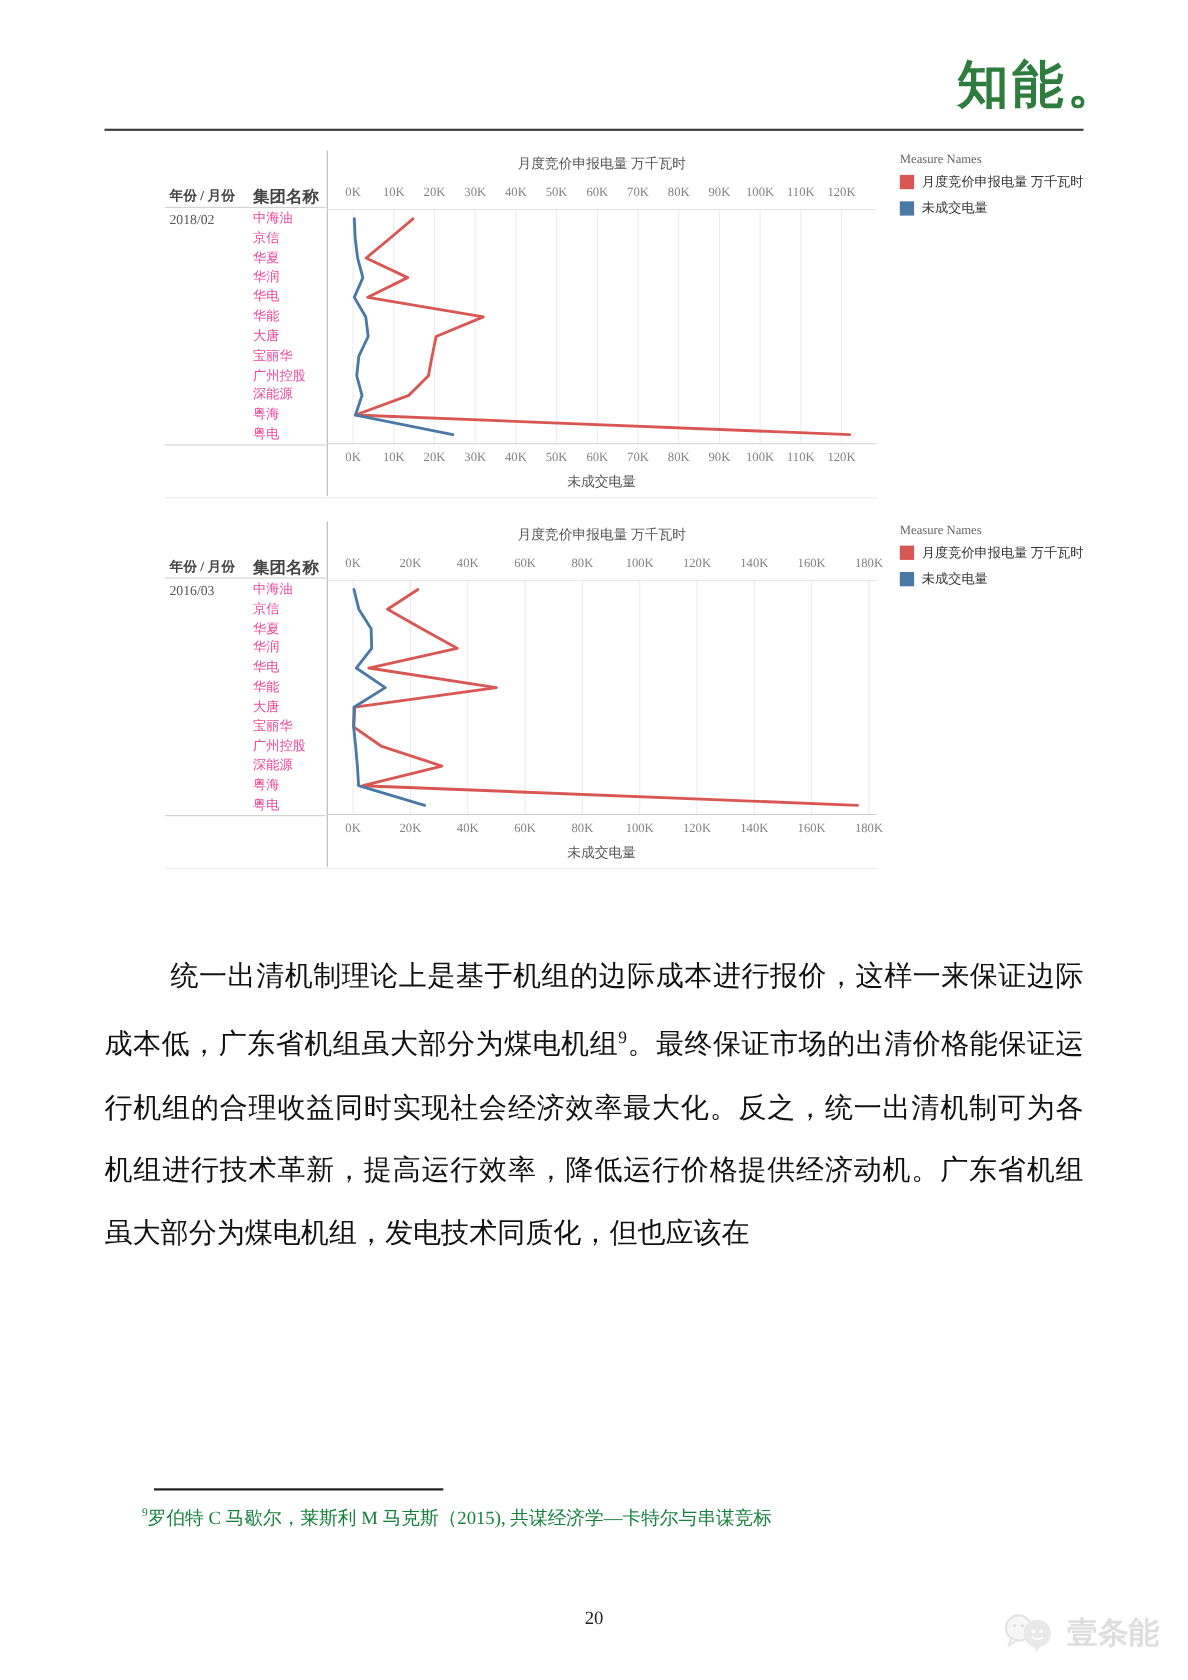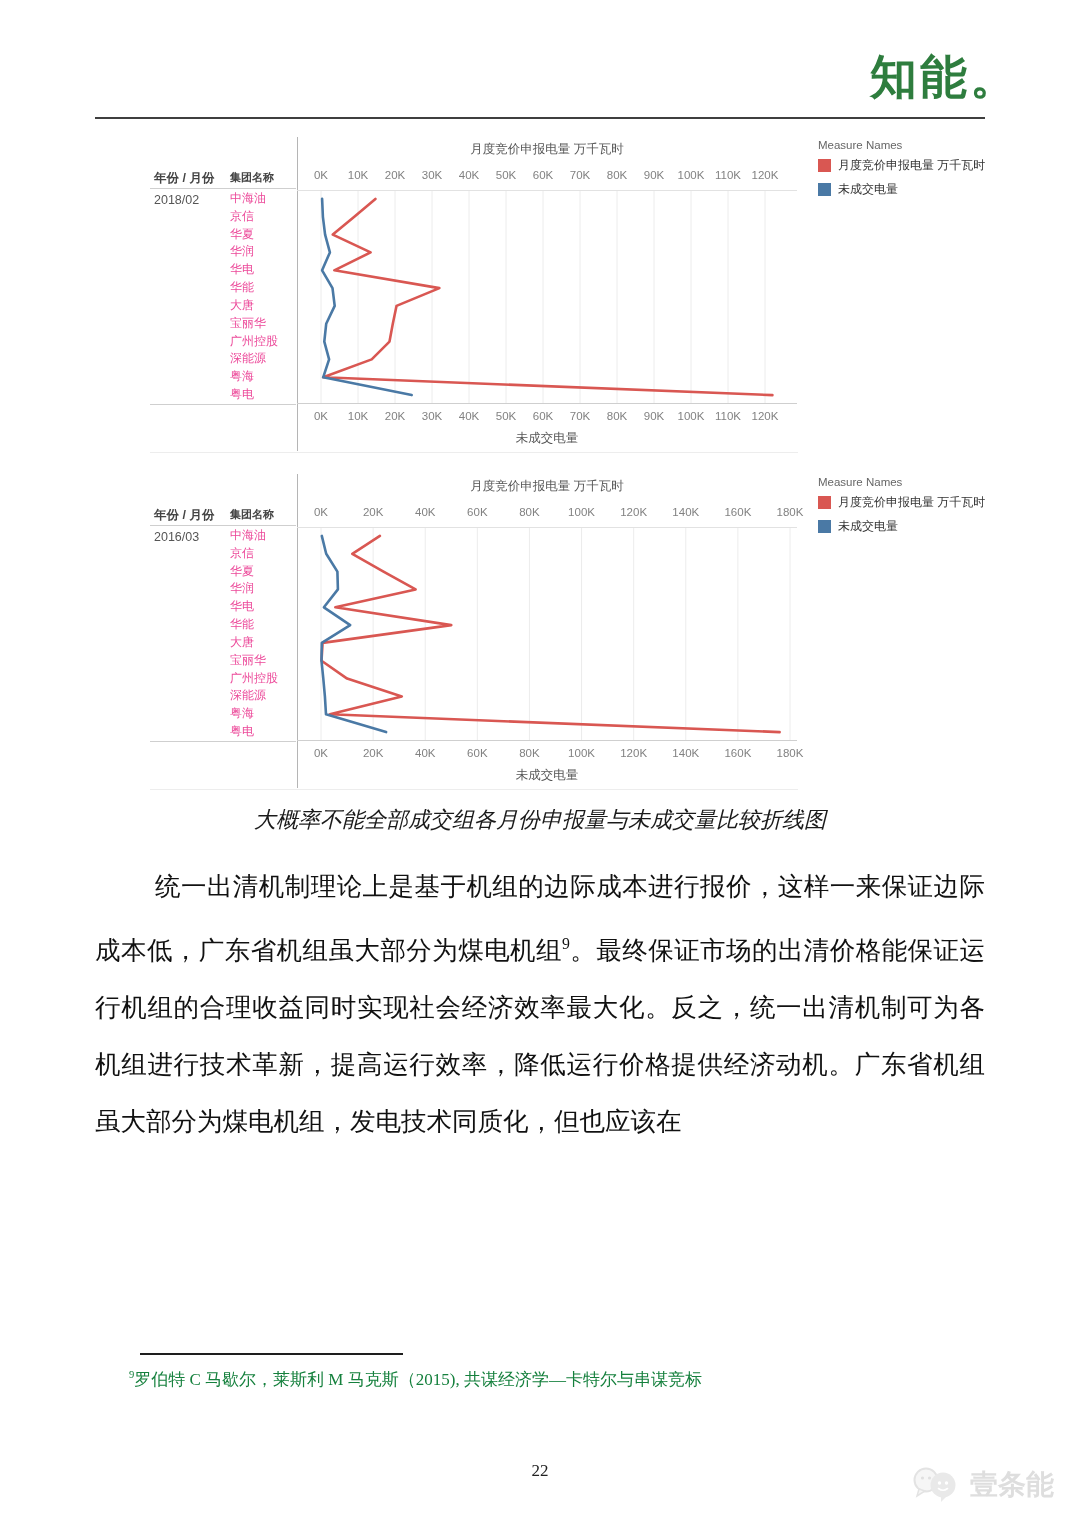--- a/index.html
+++ b/index.html
@@ -13,7 +13,7 @@
 
   
   .chart-block { position:absolute; left:150px; width:870px; height:330px;
-                 font-family:Liberation Sans, sans-serif; }
+                 font-family:Liberation Serif, serif; }
   .chart-block[data-chart="0"] { top:133px; }
   .chart-block[data-chart="1"] { top:470px; }
 

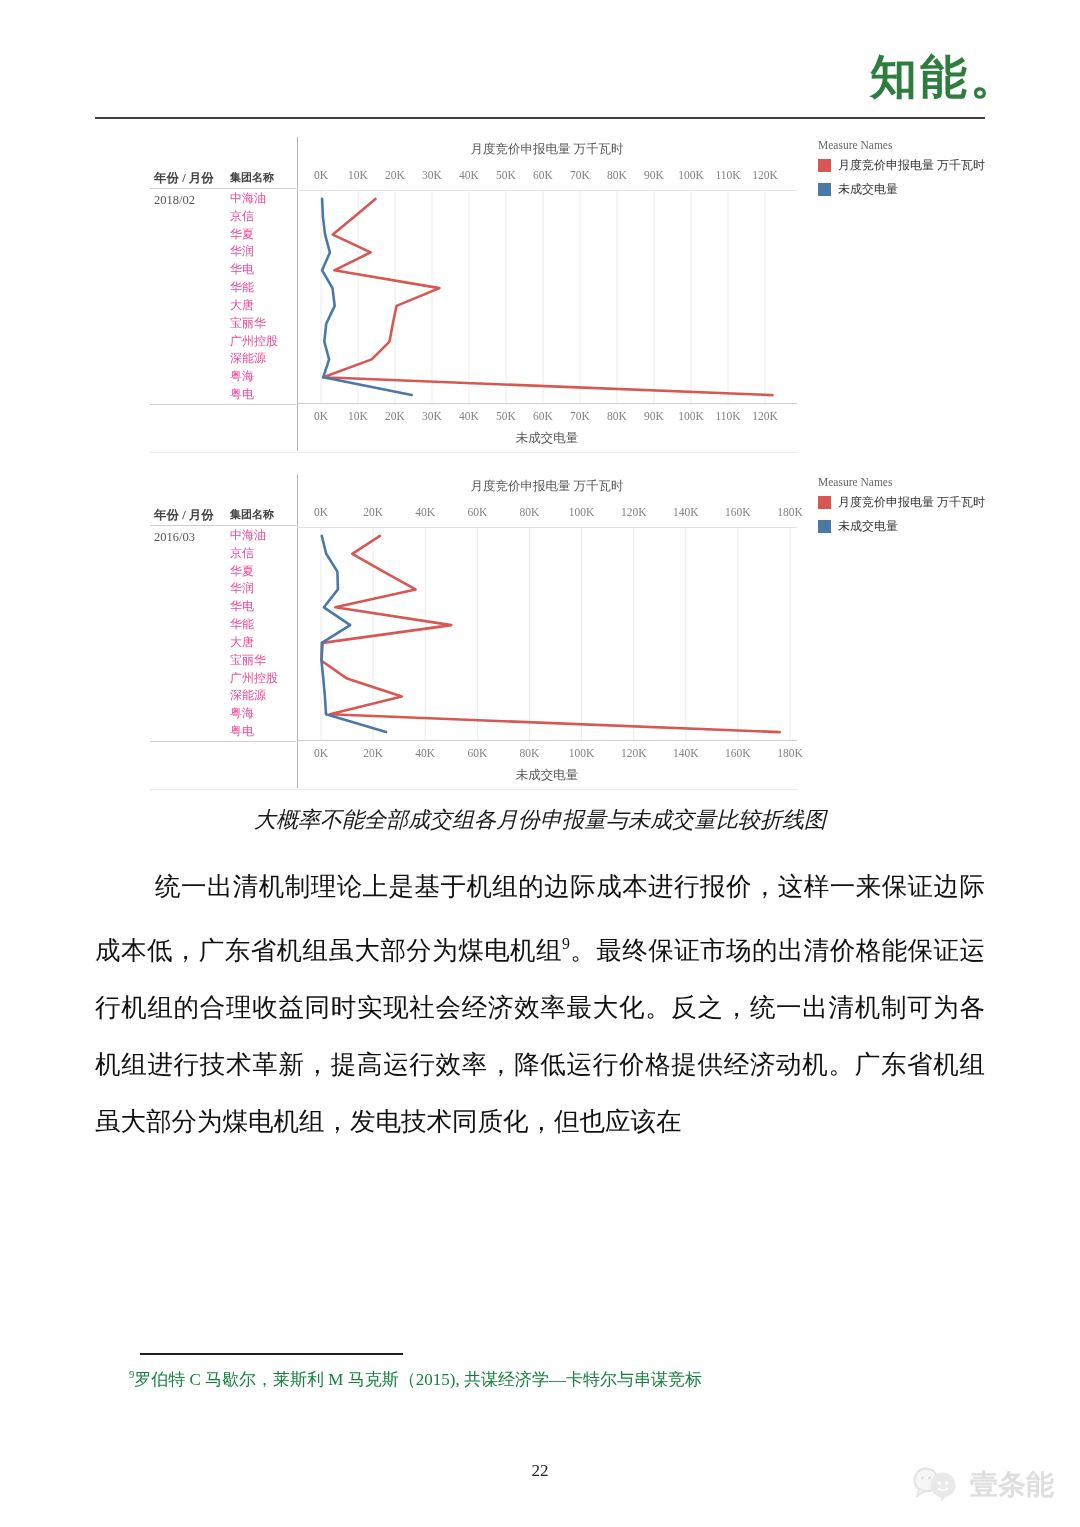--- a/index.html
+++ b/index.html
@@ -30,7 +30,7 @@
   .ch-plot { position:absolute; left:147px; top:57px; width:500px; height:214px; }
 
   .ch-th1 { position:absolute; left:4px;  top:37px; font-size:12.5px; font-weight:bold; color:#444; white-space:nowrap; }
-  .ch-th2 { position:absolute; left:80px; top:37px; font-size:11px; font-weight:bold; color:#444; white-space:nowrap; }
+  .ch-th2 { position:absolute; left:80px; top:37px; font-size:15px; font-weight:bold; color:#444; white-space:nowrap; }
   .ch-table-rule   { position:absolute; left:0; top:55px;  width:146px; border-top:1px solid #cfcfcf; }
   .ch-table-bottom { position:absolute; left:0; top:271px; width:146px; border-top:1px solid #cfcfcf; }
   .ch-period { position:absolute; left:4px; top:60px; font-size:12.5px; color:#555; }

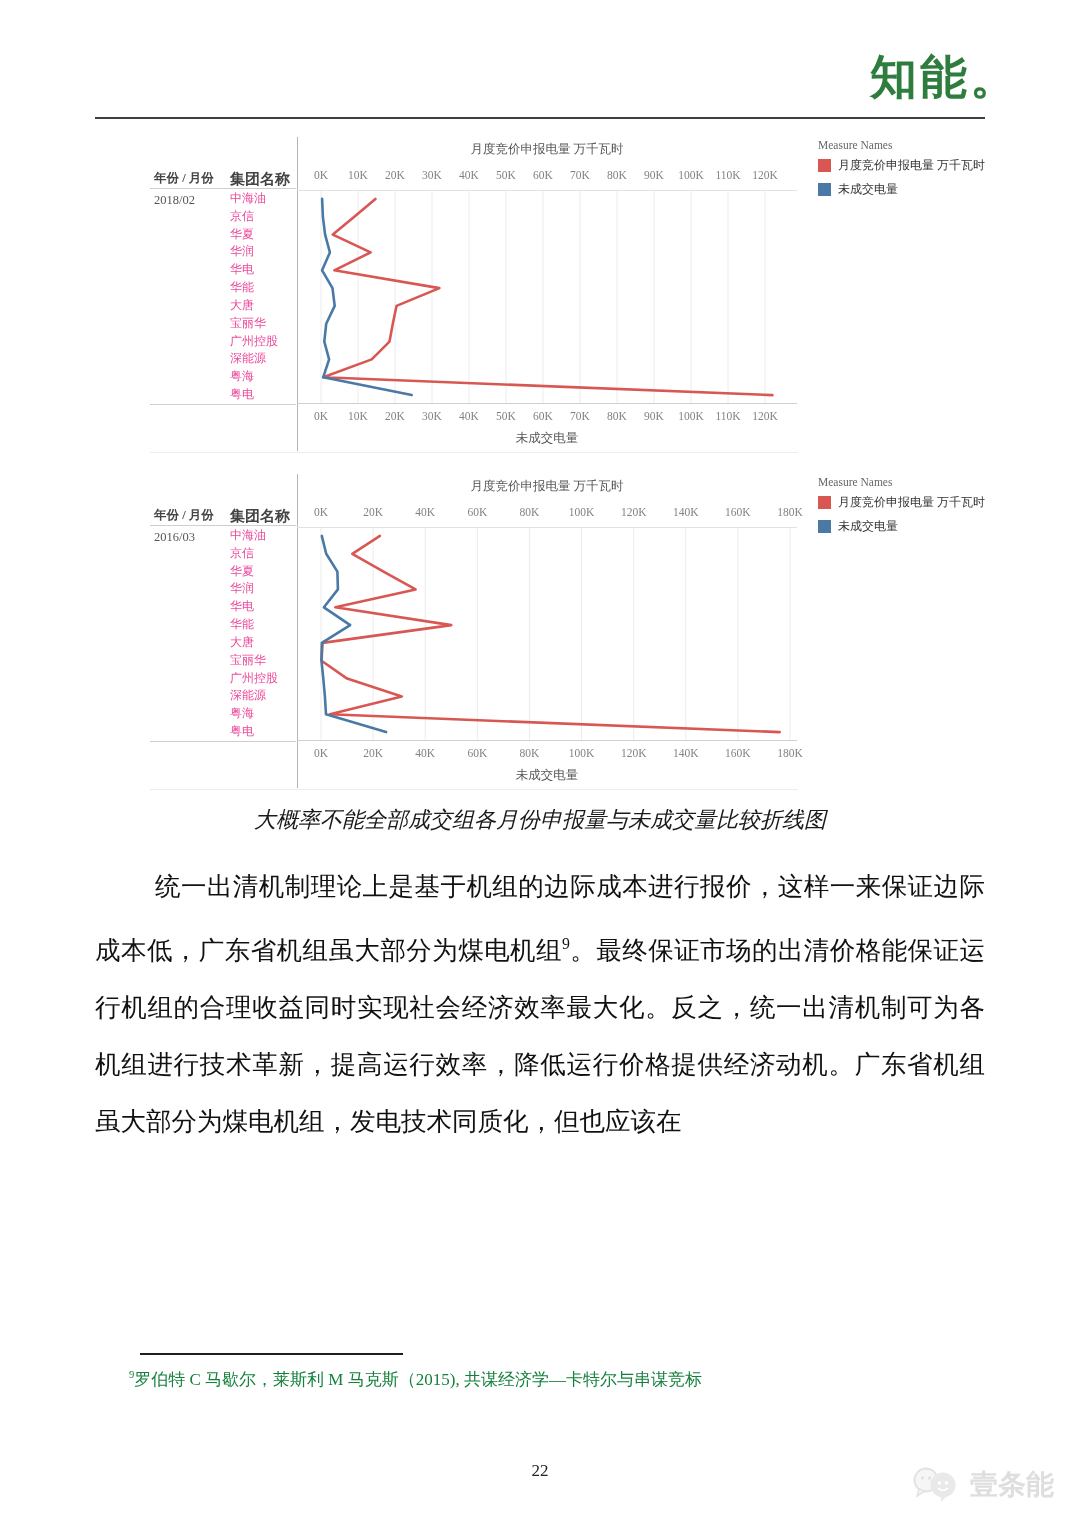--- a/index.html
+++ b/index.html
@@ -236,7 +236,6 @@
     </div>
   </section>
 
-  <div class="caption">大概率不能全部成交组各月份申报量与未成交量比较折线图</div>
 
   <div class="body-text">
     <p><span>统一出清机制理论上是基于机组的边际成本进行报价，这样一来保证边际成本低，广东省机组虽大部分为煤电机组</span><sup>9</sup><span>。最终保证市场的出清价格能保证运行机组的合理收益同时实现社会经济效率最大化。反之，统一出清机制可为各机组进行技术革新，提高运行效率，降低运行价格提供经济动机。广东省机组虽大部分为煤电机组，发电技术同质化，但也应该在</span></p>

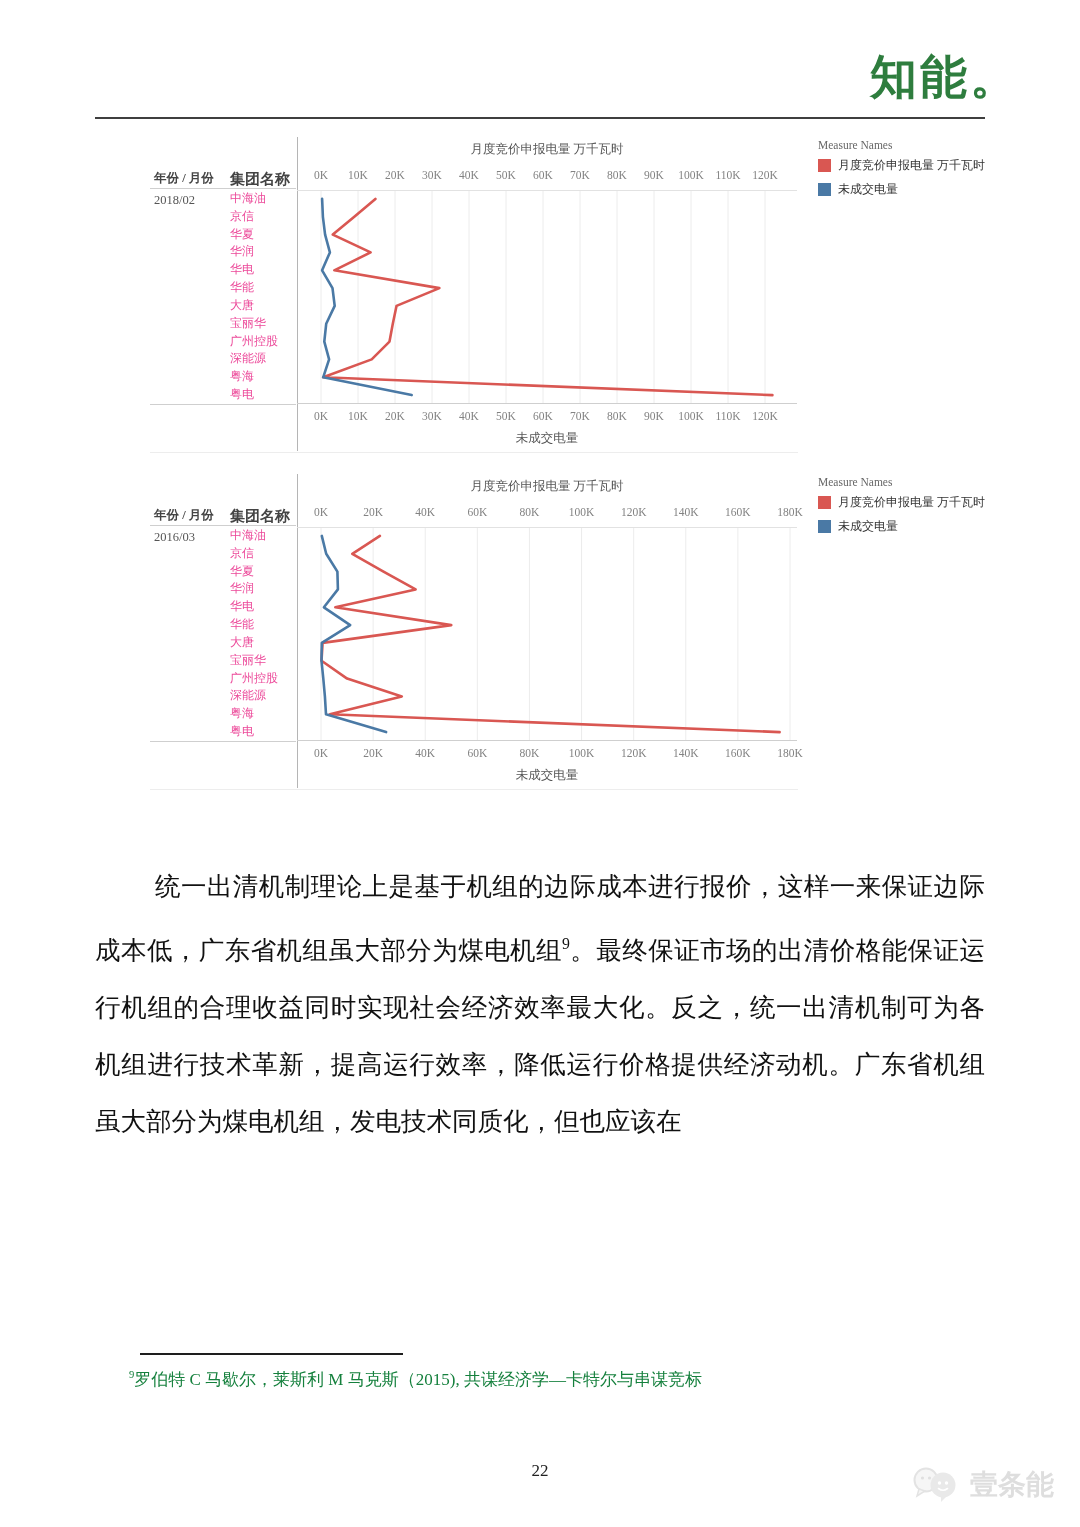--- a/index.html
+++ b/index.html
@@ -244,7 +244,7 @@
   <div class="footnote-rule"></div>
   <div class="footnote"><sup>9</sup><span>罗伯特 C 马歇尔，莱斯利 M 马克斯（2015), 共谋经济学—卡特尔与串谋竞标</span></div>
 
-  <div class="page-number">22</div>
+  <div class="page-number">20</div>
 
   <div class="watermark">
     <svg width="50" height="38" viewBox="0 0 50 38">

